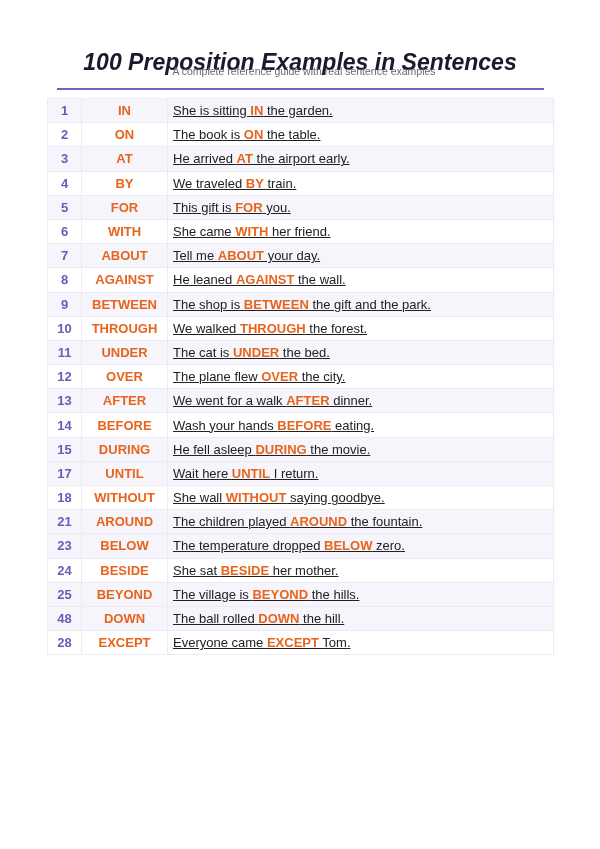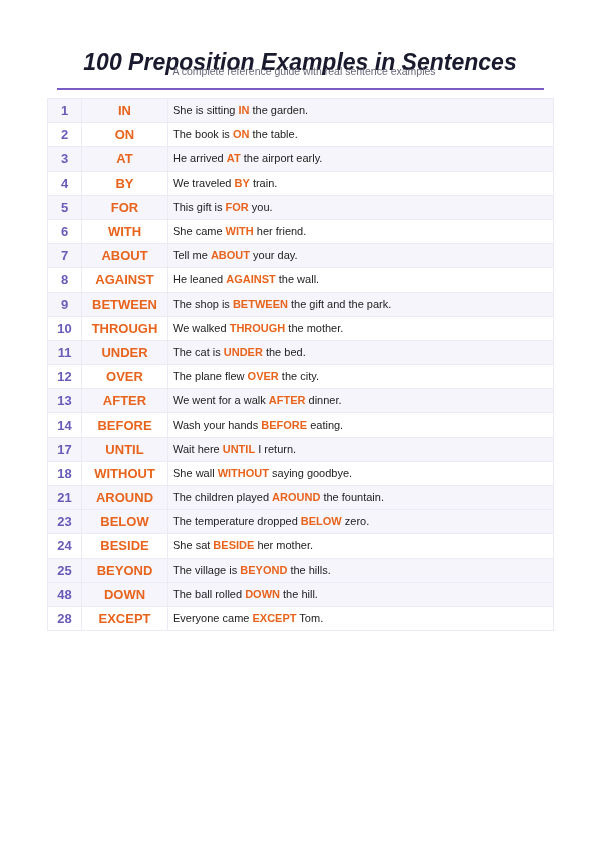--- a/index.html
+++ b/index.html
@@ -97,7 +97,8 @@
     td.sent {
       padding-left: 5px;
       color: #222222;
-      font-size: 11px;
+      font-size: 13px;
+      text-decoration: underline;
     }
     .hl {
       color: #e8641c;

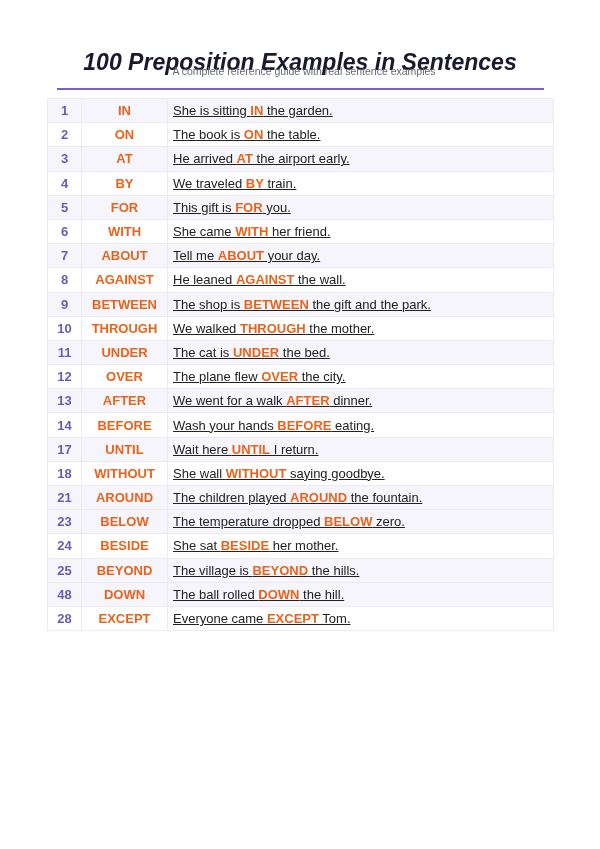--- a/index.html
+++ b/index.html
@@ -179,7 +179,7 @@
   <tr class="even">
     <td class="num">10</td>
     <td class="prep">THROUGH</td>
-    <td class="sent"><span>We walked </span><span class="hl">THROUGH</span><span> the mother.</span></td>
+    <td class="sent"><span>We walked </span><span class="hl">THROUGH</span><span> the forest.</span></td>
   </tr>
 
   <tr class="odd">

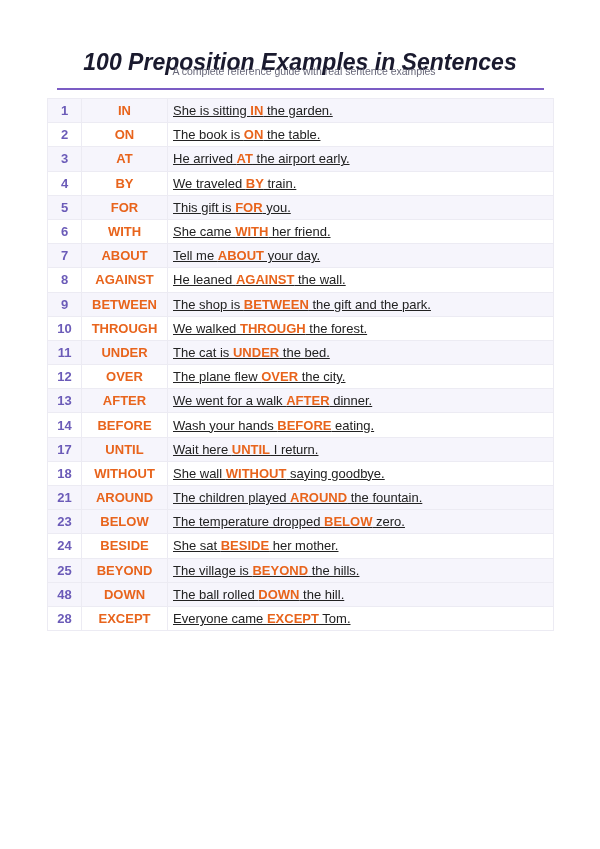--- a/index.html
+++ b/index.html
@@ -206,6 +206,11 @@
     <td class="sent"><span>Wash your hands </span><span class="hl">BEFORE</span><span> eating.</span></td>
   </tr>
 
+  <tr class="odd">
+    <td class="num">15</td>
+    <td class="prep">DURING</td>
+    <td class="sent"><span>He fell asleep </span><span class="hl">DURING</span><span> the movie.</span></td>
+  </tr>
 
 
   <tr class="odd">

